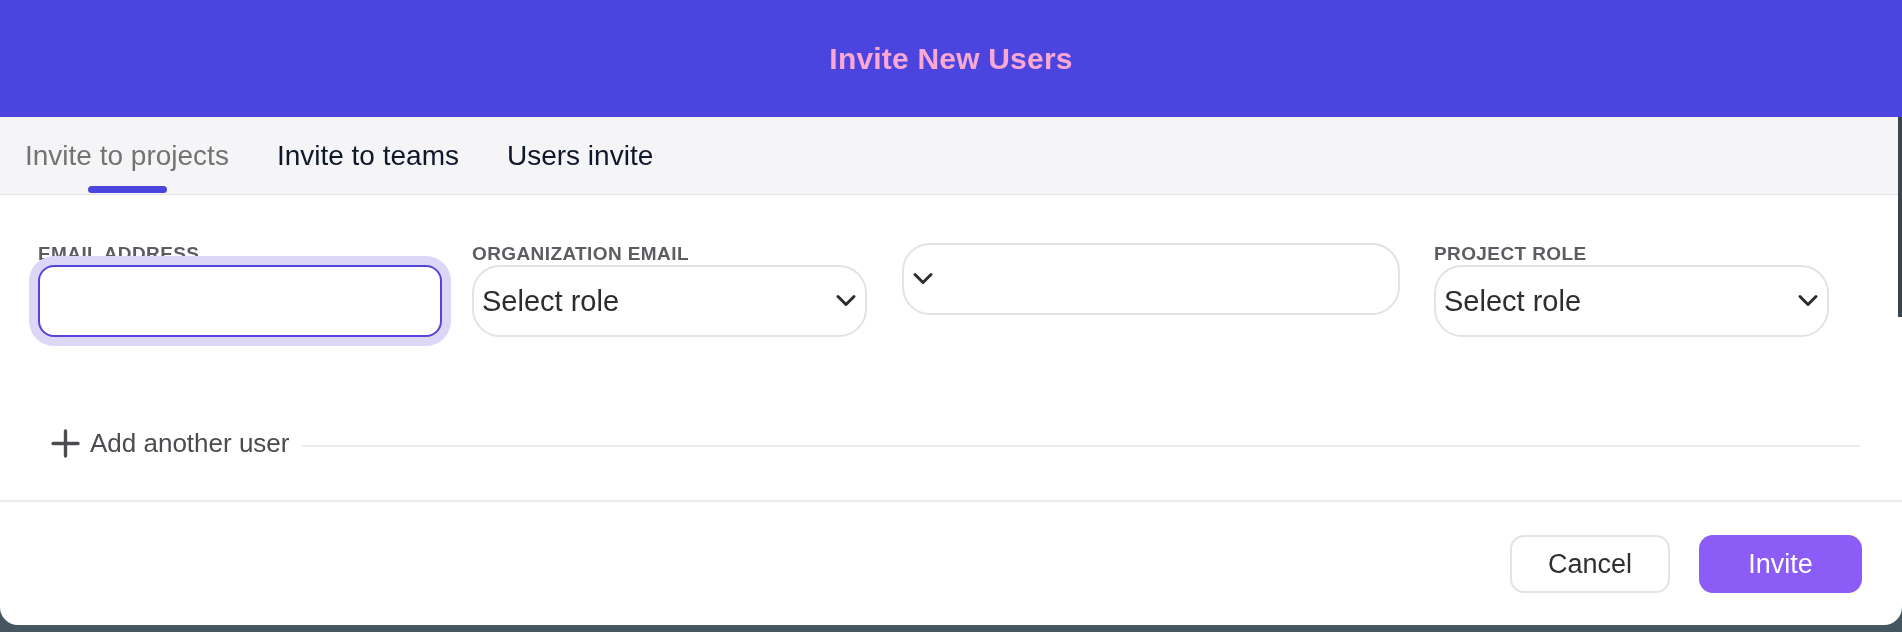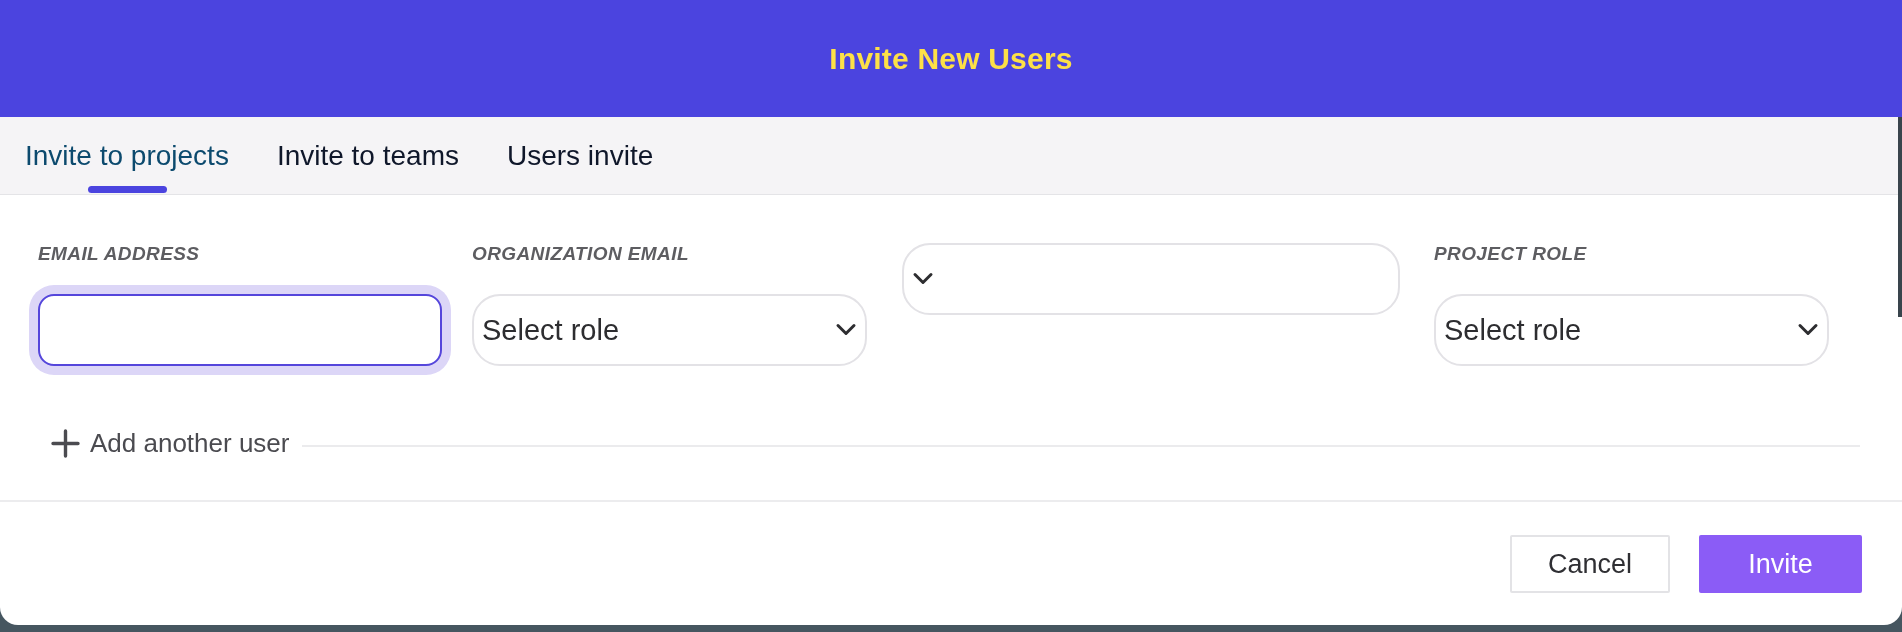--- a/index.html
+++ b/index.html
@@ -37,7 +37,7 @@
     justify-content: center;
   }
   .header h1 {
-    color: #fde047;
+    color: #f9a8d4;
     font-size: 30px;
     font-weight: bold;
     letter-spacing: 0.2px;

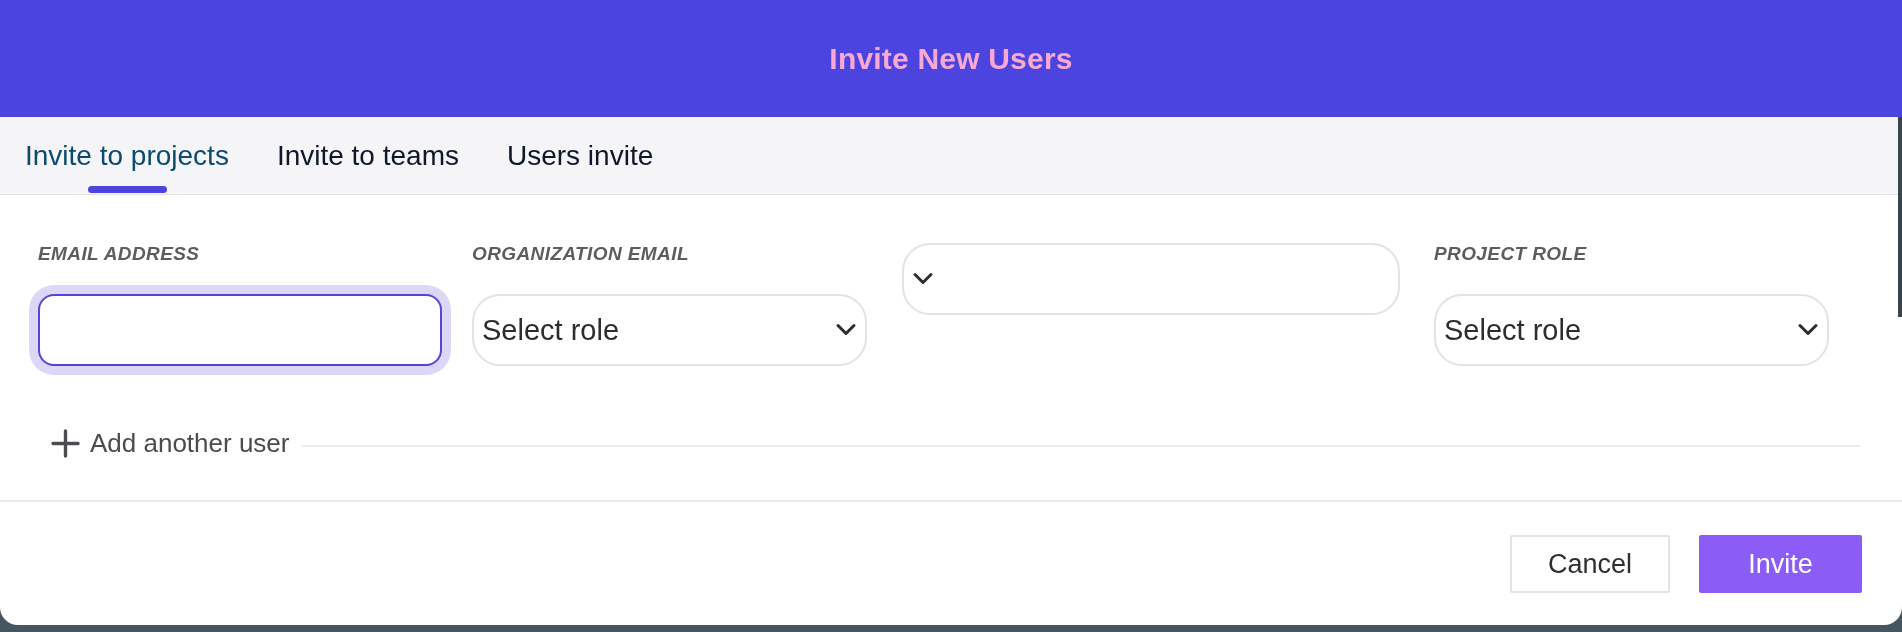--- a/index.html
+++ b/index.html
@@ -61,7 +61,7 @@
     cursor: pointer;
     white-space: nowrap;
   }
-  .tab.active { color: #0c4a6e; }
+  .tab.active { color: #737373; }
   .tab-underline {
     position: absolute;
     left: 88px;

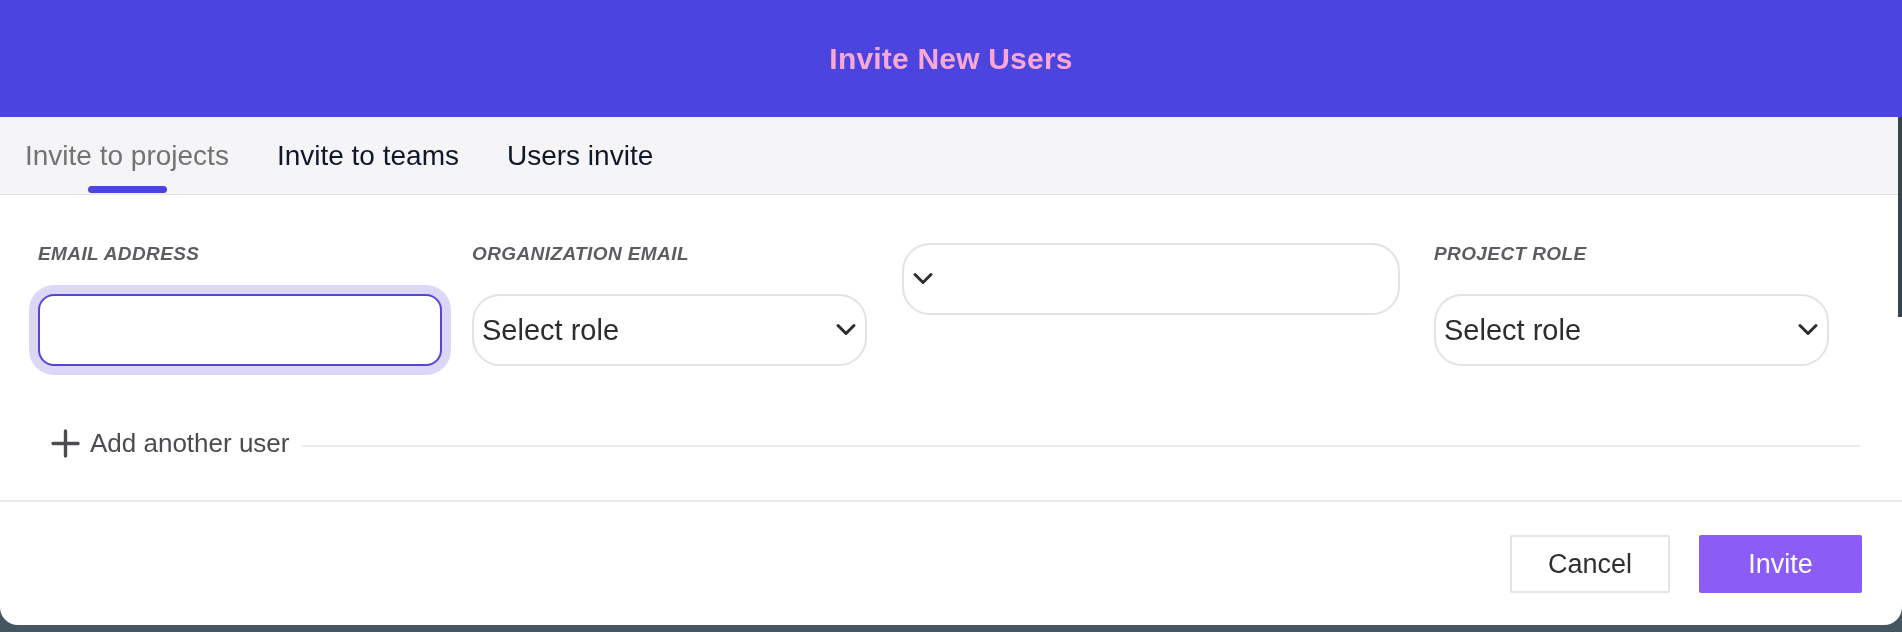--- a/index.html
+++ b/index.html
@@ -88,9 +88,7 @@
     font-weight: bold;
     color: #5D5D61;
     letter-spacing: 0.4px;
-    margin-bottom: 29px;
-    white-space: nowrap;
-    font-style: italic;
+    white-space: nowrap;
   }
   .email-input {
     width: 404px;

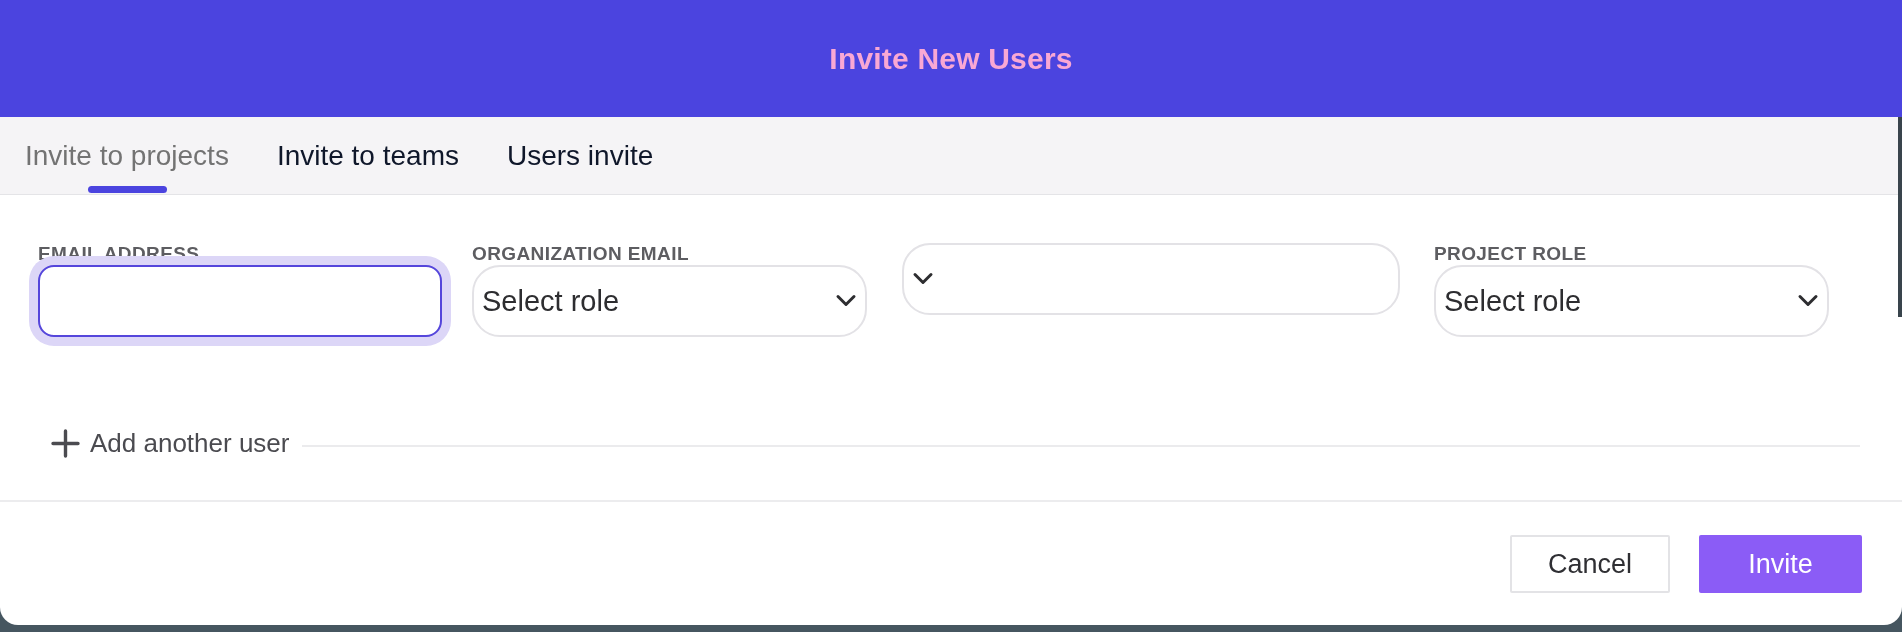--- a/index.html
+++ b/index.html
@@ -157,7 +157,7 @@
     position: absolute;
     top: 535px;
     height: 58px;
-    border-radius: 2px;
+    border-radius: 14px;
     font-size: 27px;
     font-family: "Liberation Sans", sans-serif;
     display: flex;

